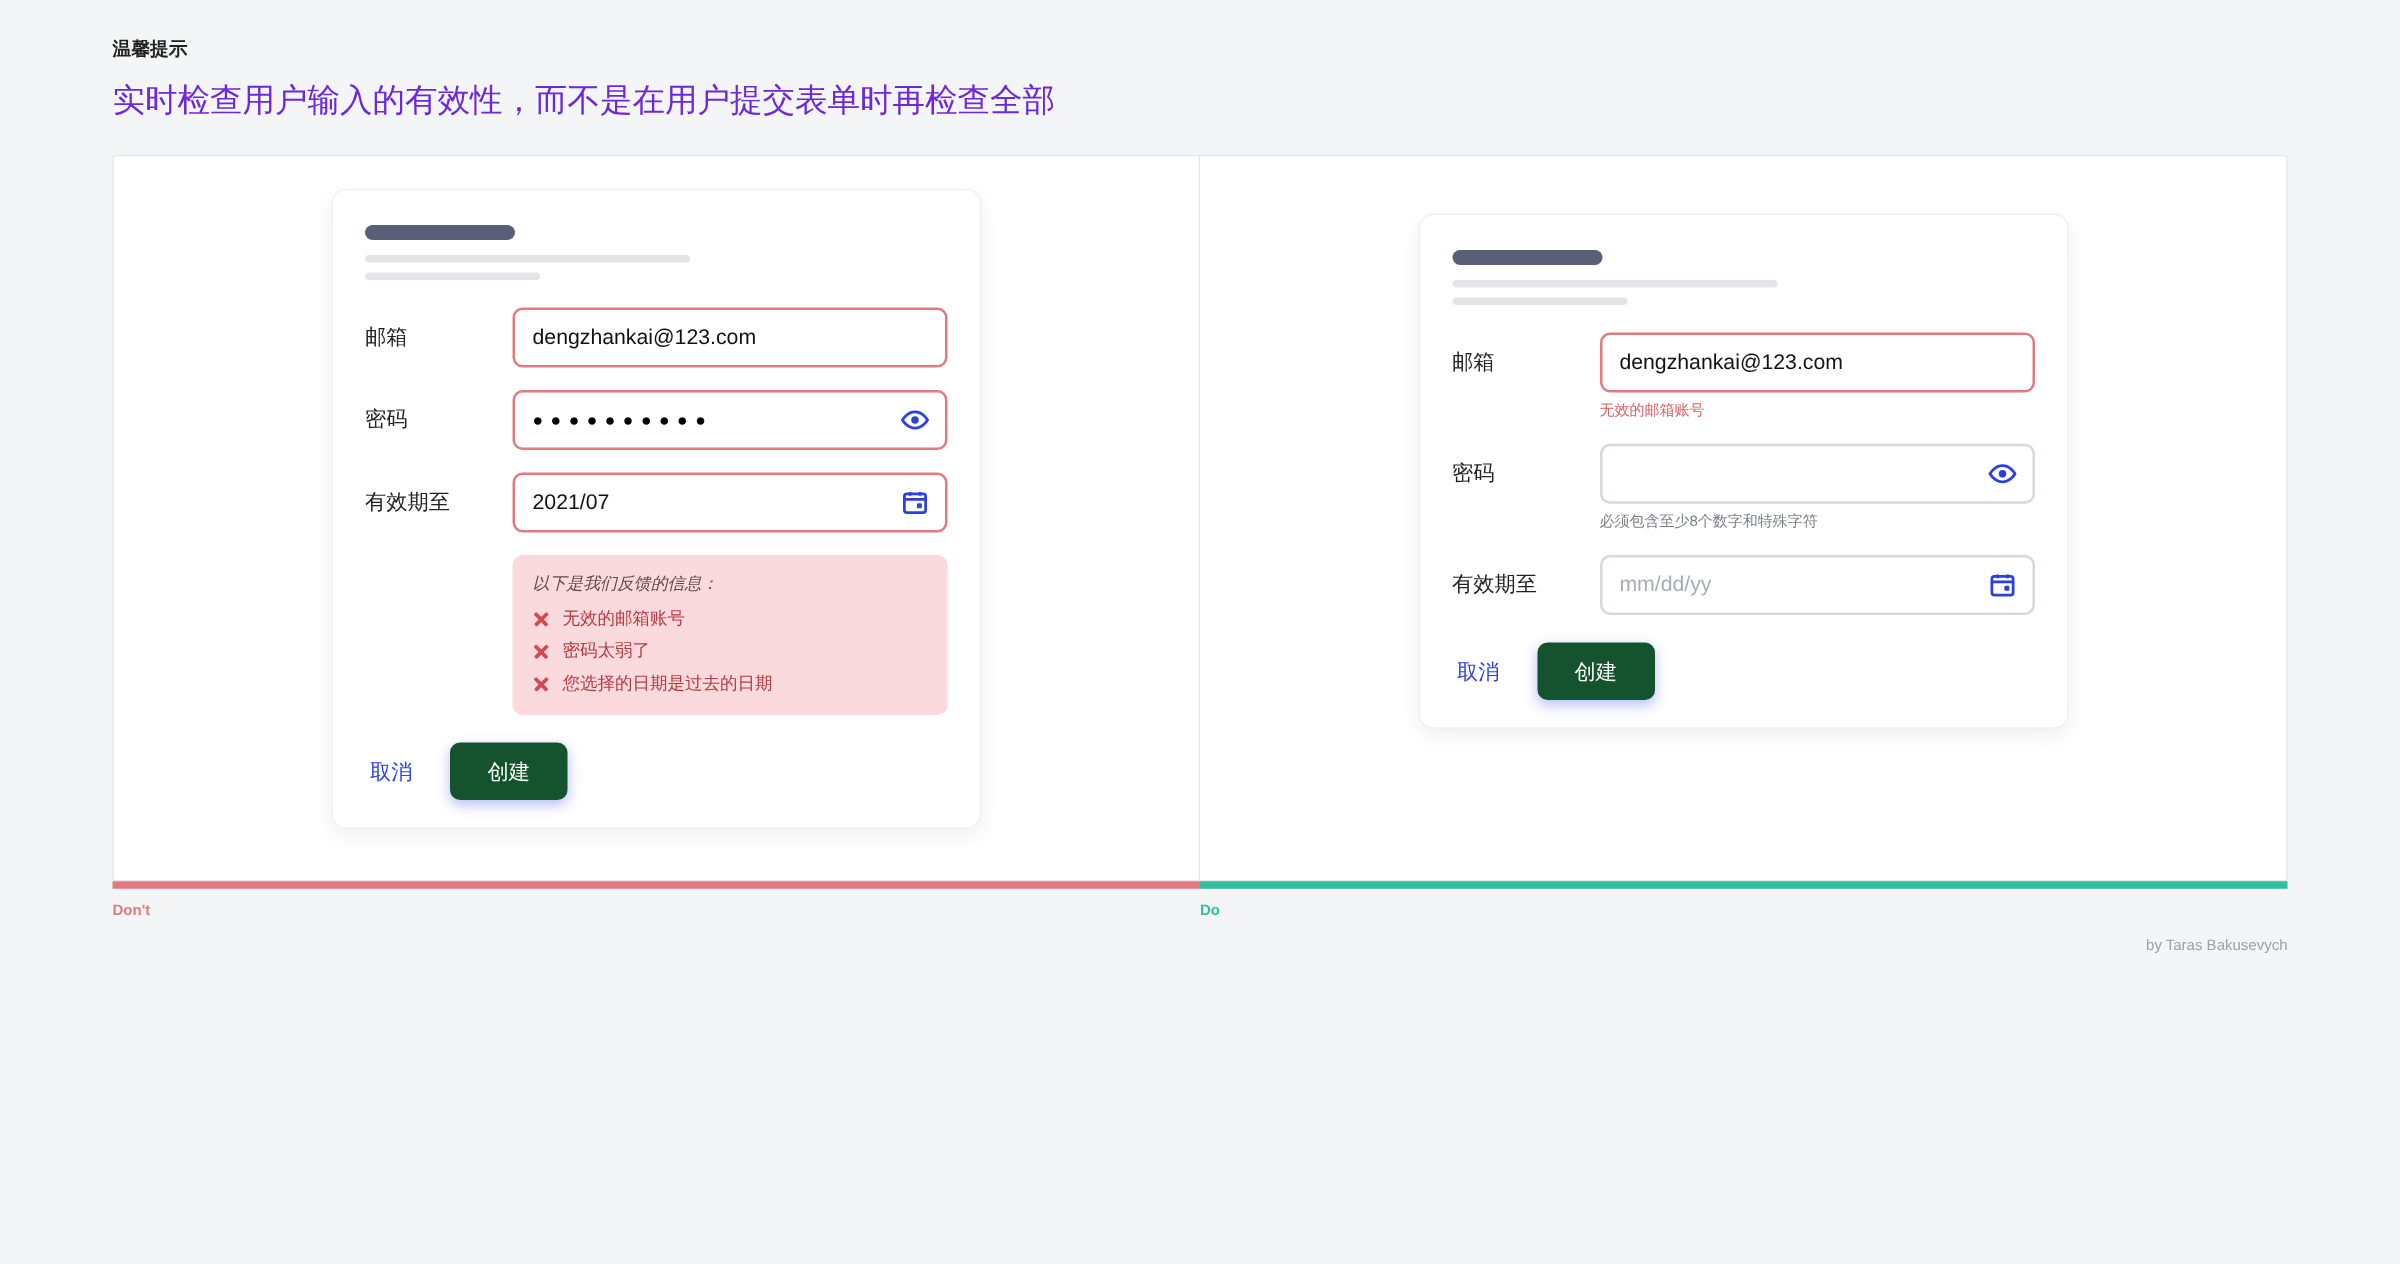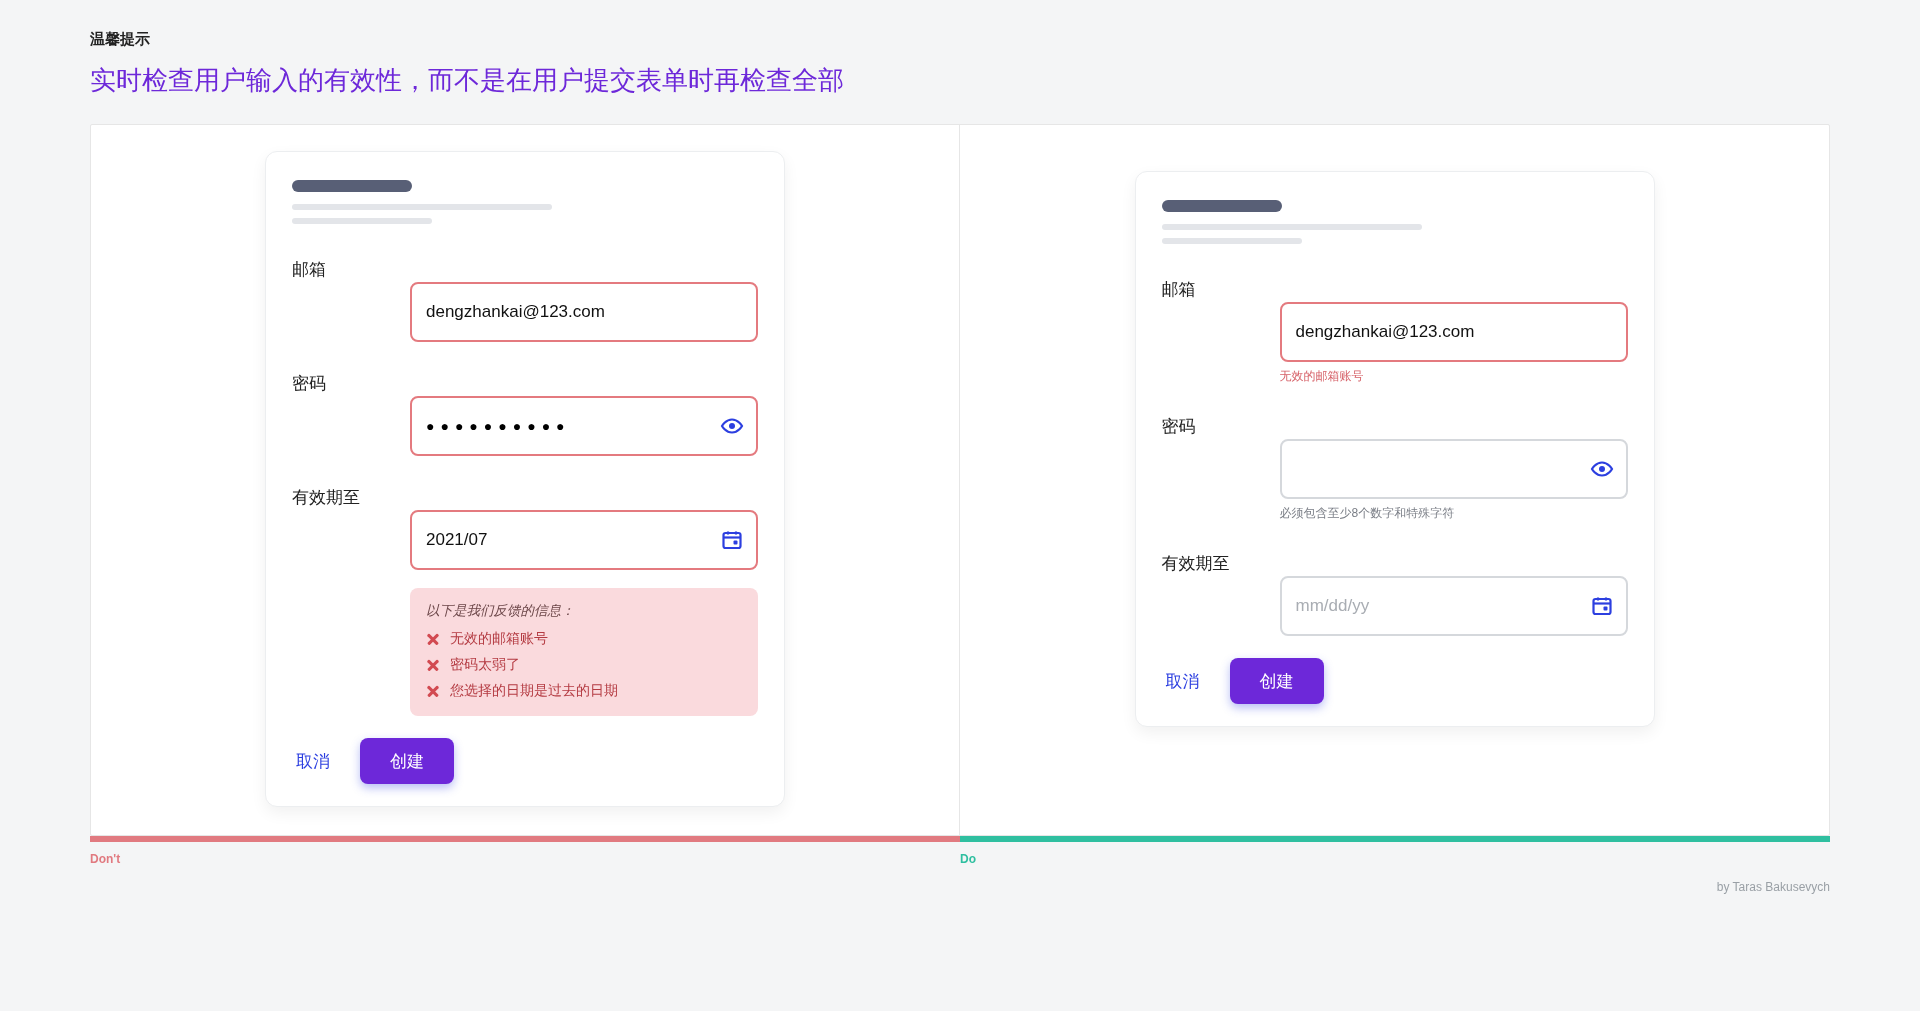--- a/index.html
+++ b/index.html
@@ -33,7 +33,7 @@
 
   .pane {
     flex: 1 1 50%;
-    padding: 26px 56px 28px 56px;
+    padding: 26px 56px 41px 56px;
     display: flex;
     align-items: flex-start;
     justify-content: center;

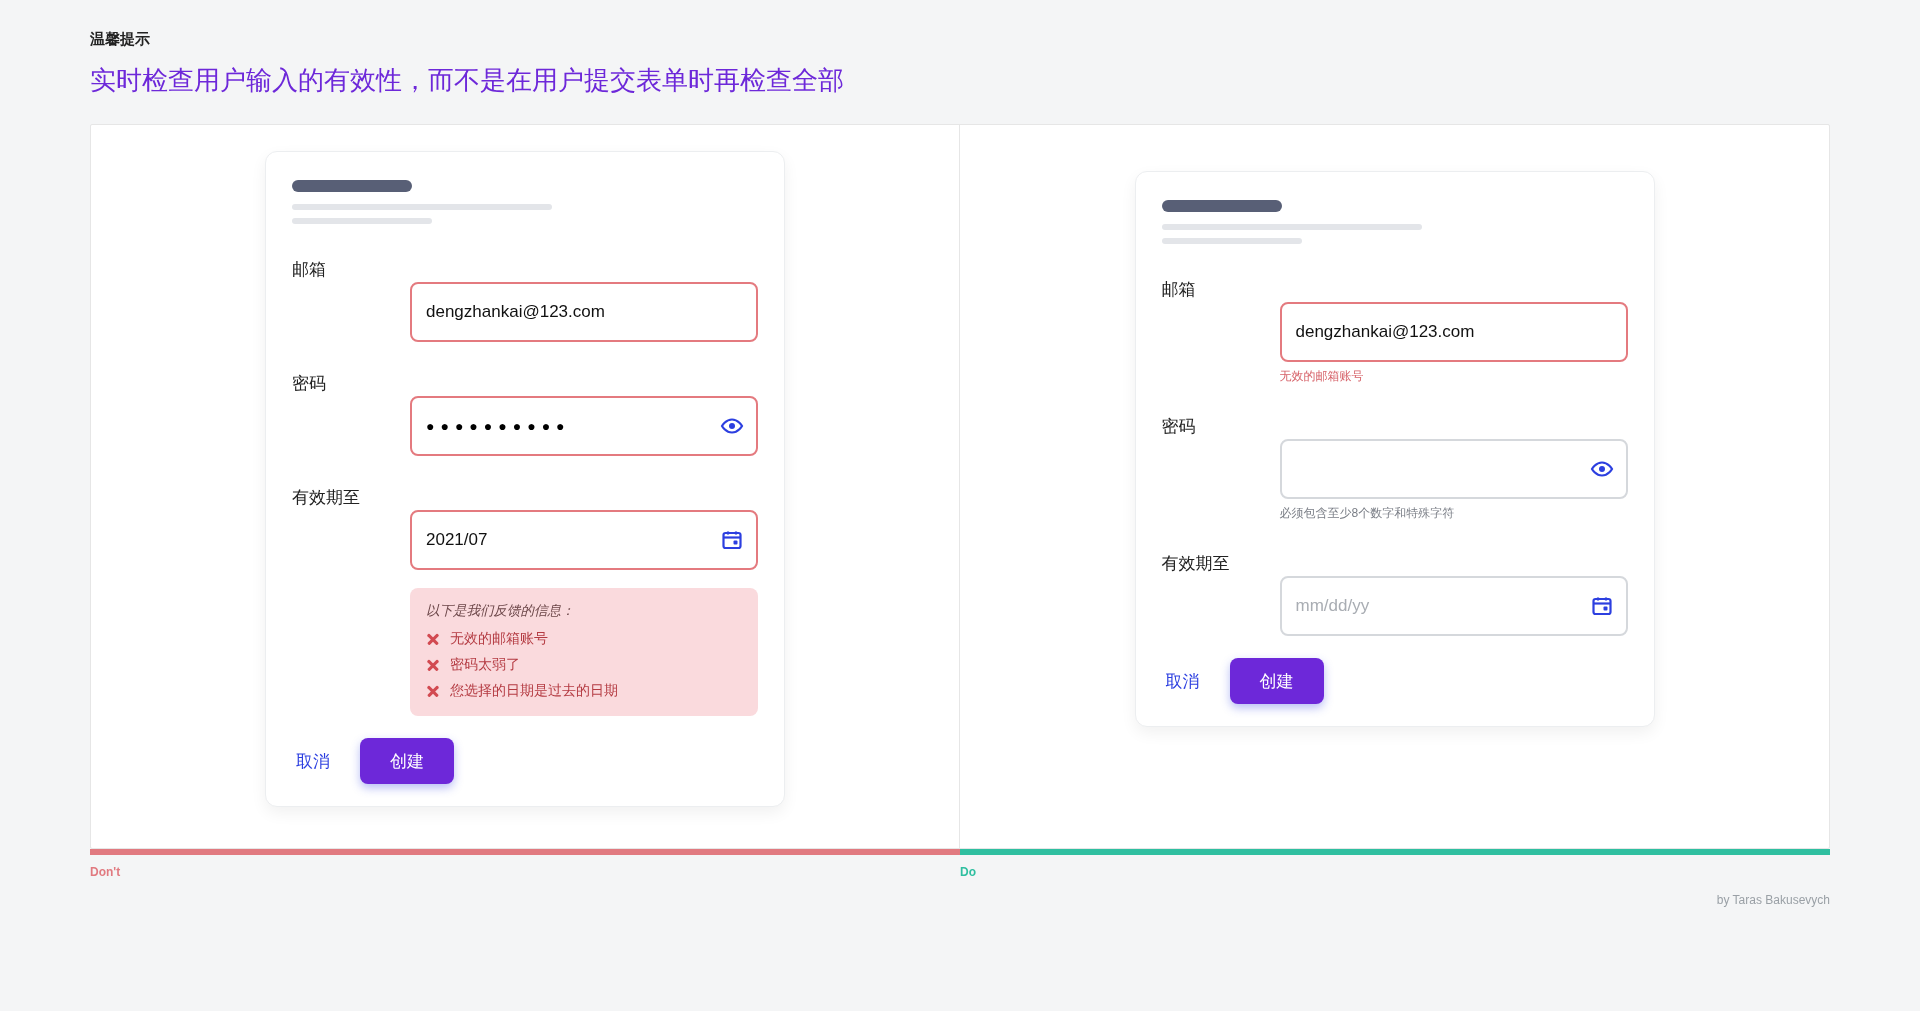--- a/index.html
+++ b/index.html
@@ -76,7 +76,7 @@
   .input {
     position: relative;
     width: 100%;
-    height: 60px;
+    height: 48px;
     border: 2px solid #e47a7f;
     border-radius: 8px;
     display: flex;
@@ -84,7 +84,6 @@
     padding: 0 14px;
     font-size: 17px;
     color: #111;
-    margin-top: 36px;
   }
   .input.neutral { border-color: #d5d8dc; }
   .input .eye, .input .cal {

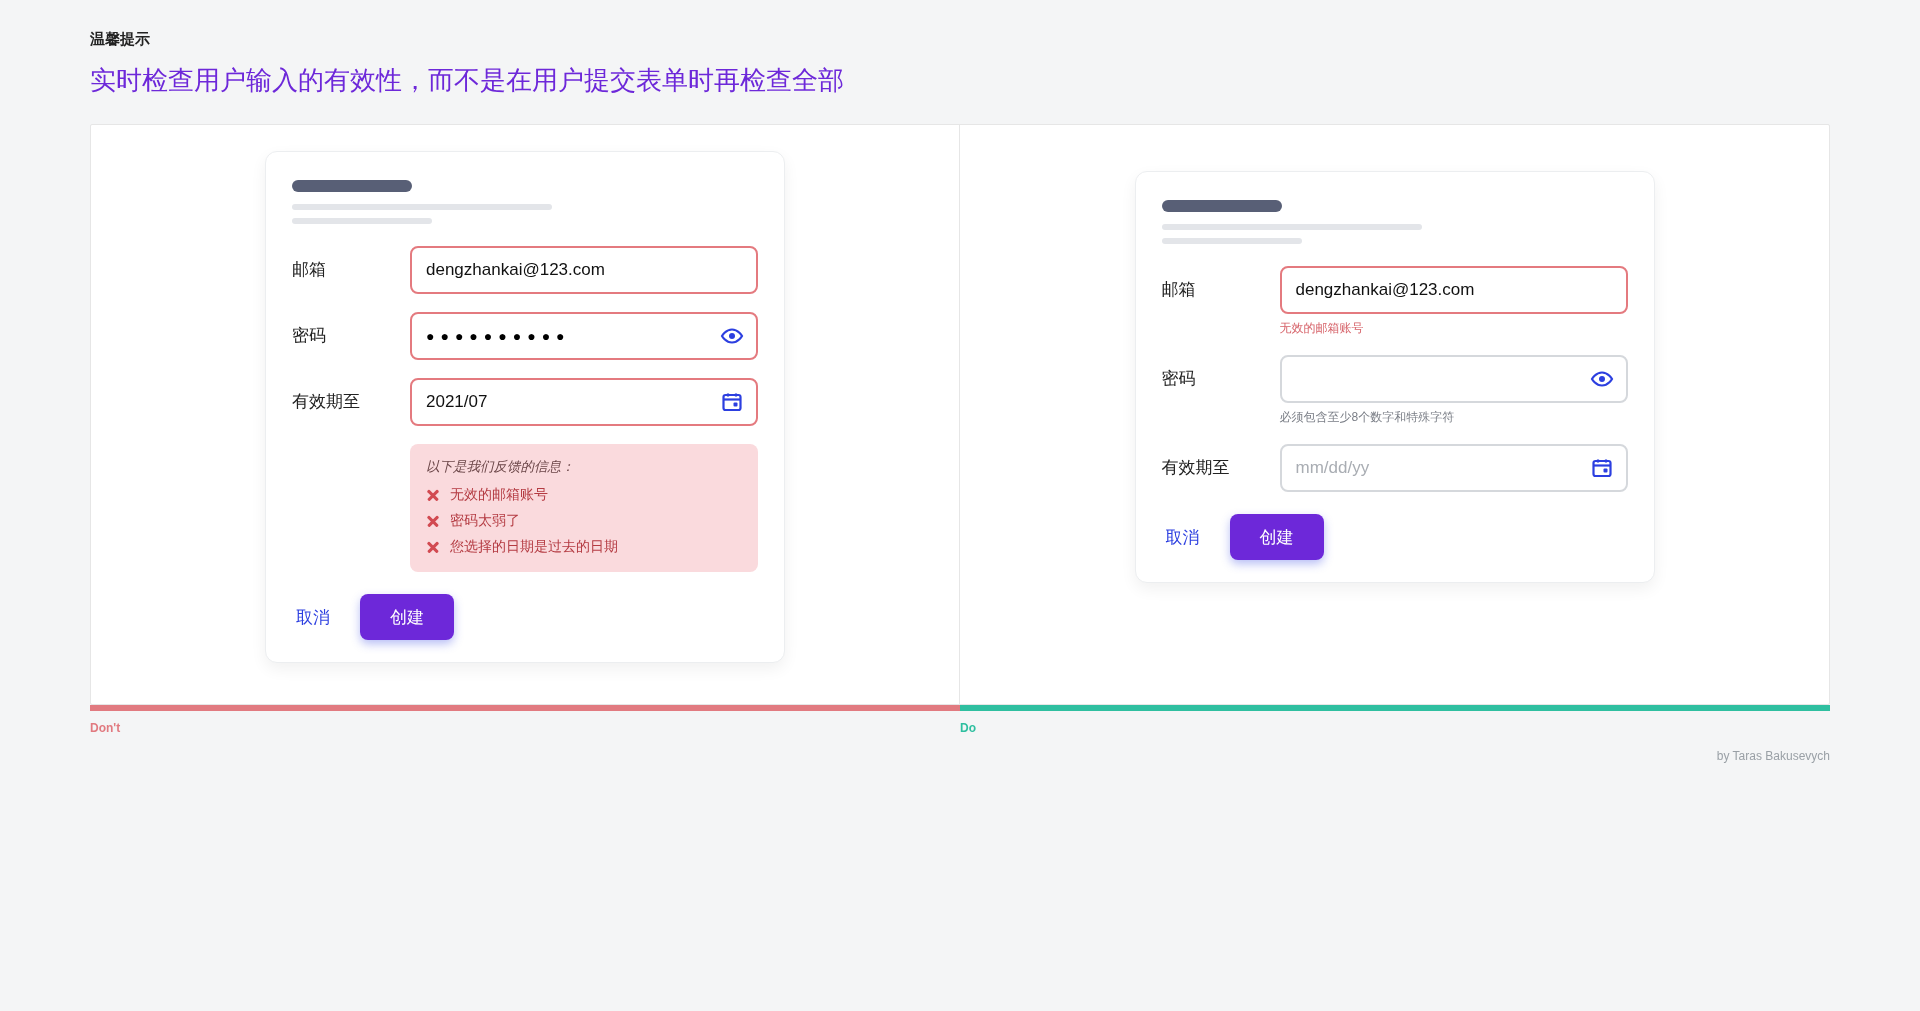--- a/index.html
+++ b/index.html
@@ -145,7 +145,7 @@
   }
   .btn.cancel { color: #2c3fe0; background: transparent; padding: 0 4px; }
   .btn.primary {
-    background: #6d28d9; color: #fff; padding: 0 30px;
+    background: #14532d; color: #fff; padding: 0 30px;
     box-shadow: 0 4px 10px rgba(52,68,227,0.35);
   }
 

